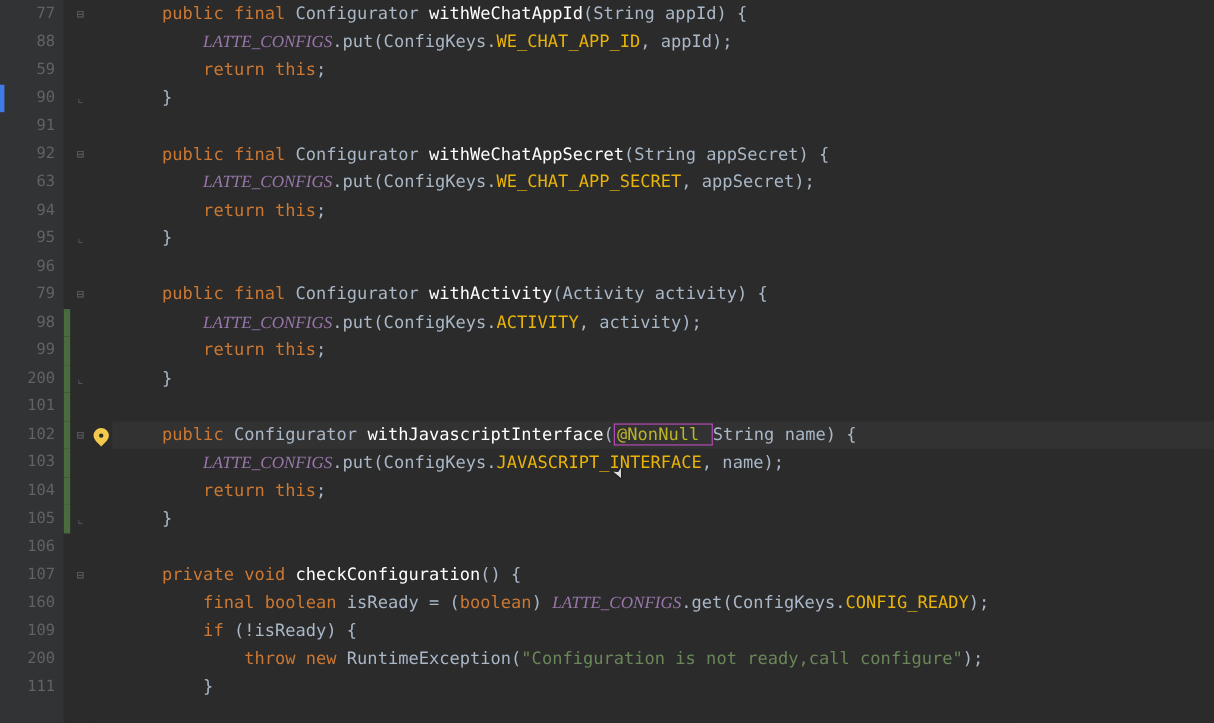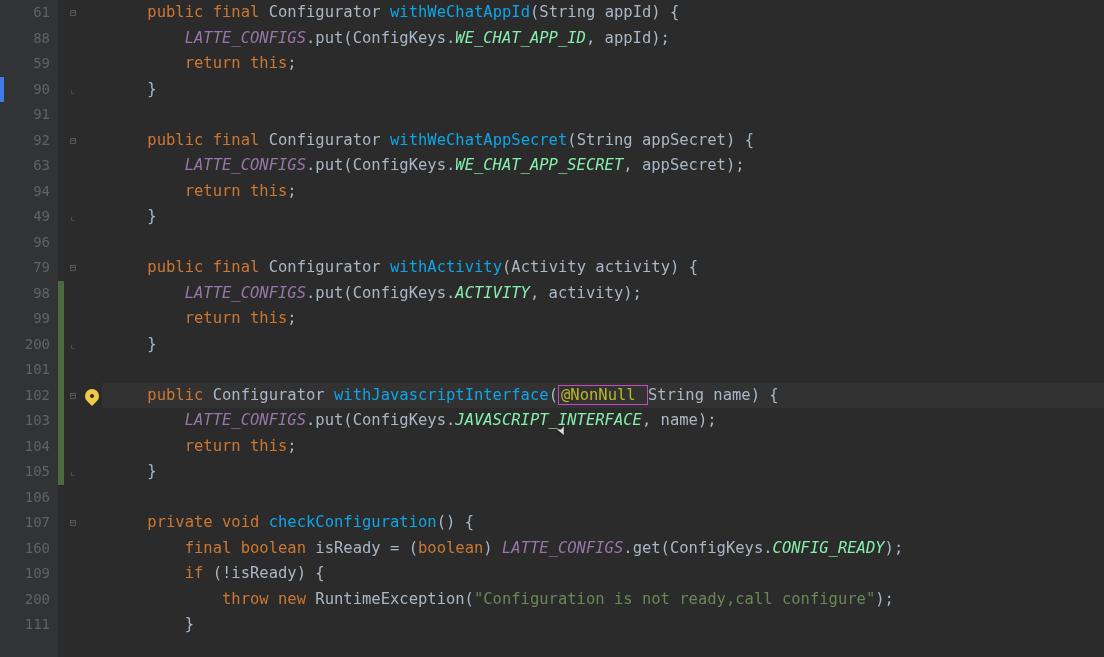--- a/index.html
+++ b/index.html
@@ -123,7 +123,7 @@
 <div class="editor" style="position: relative;">
 
   <div class="gutter" id="gutter">
-      <div class="ln">61</div>
+      <div class="ln">77</div>
       <div class="ln">88</div>
       <div class="ln">59</div>
       <div class="ln">90</div>

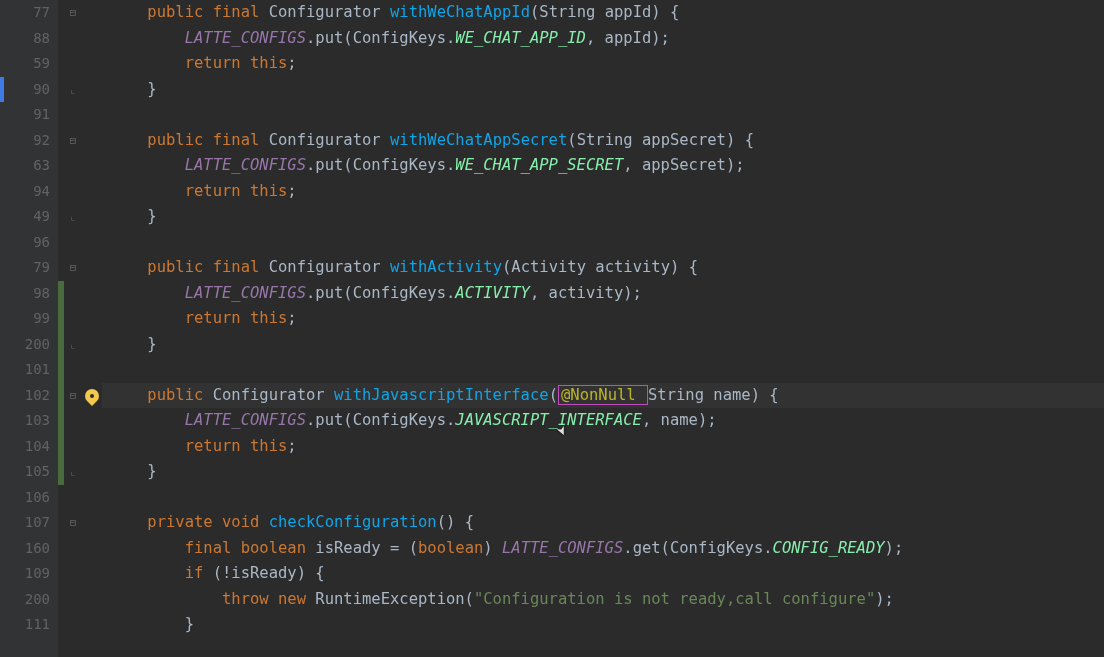--- a/index.html
+++ b/index.html
@@ -74,7 +74,7 @@
   }
   .k-keyword { color: #cc7832; }
   .k-type    { color: #a9b7c6; }
-  .k-method  { color: #0ea5e9; }
+  .k-method  { color: #ffffff; }
   .k-field   { color: #9876aa; font-style: italic; }
   .k-const   { color: #86efac; font-style: italic; }
   .k-string  { color: #6a8759; }

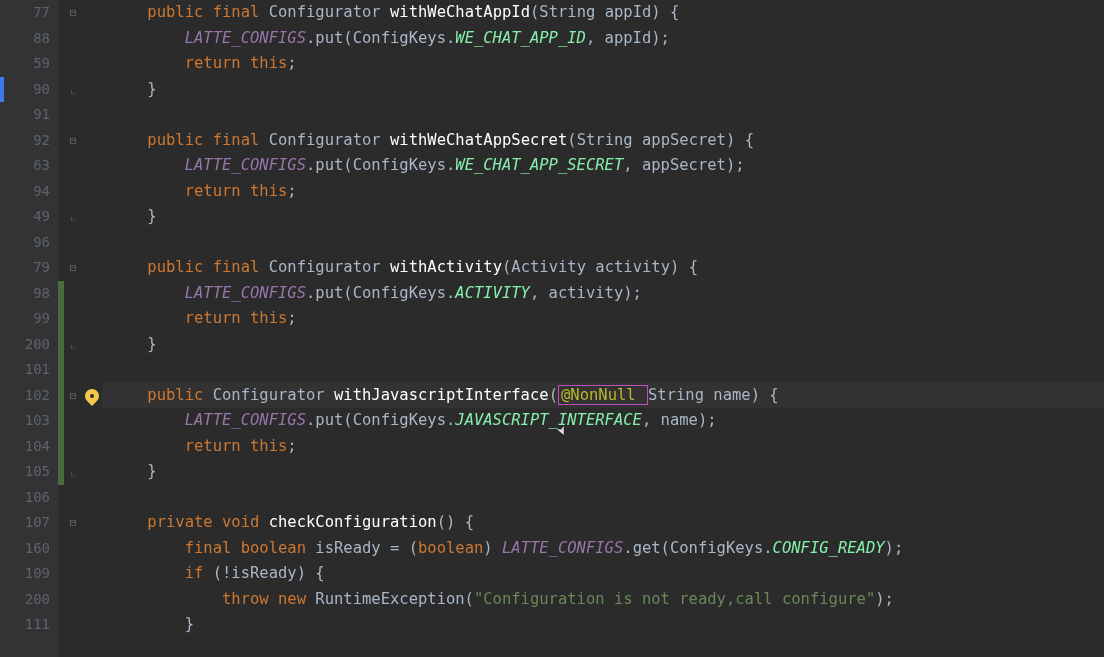--- a/index.html
+++ b/index.html
@@ -75,7 +75,7 @@
   .k-keyword { color: #cc7832; }
   .k-type    { color: #a9b7c6; }
   .k-method  { color: #ffffff; }
-  .k-field   { color: #9876aa; font-style: italic; }
+  .k-field   { color: #9876aa; font-style: italic; font-family: Liberation Serif, serif; }
   .k-const   { color: #86efac; font-style: italic; }
   .k-string  { color: #6a8759; }
   .k-annot   { color: #bbb529; }

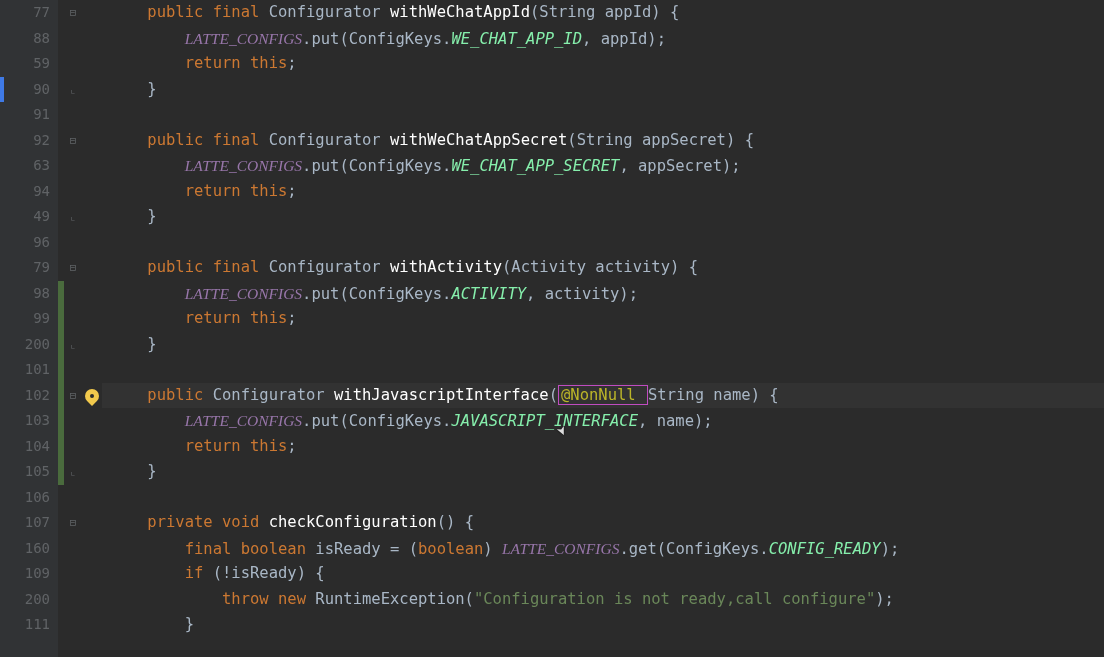--- a/index.html
+++ b/index.html
@@ -76,7 +76,7 @@
   .k-type    { color: #a9b7c6; }
   .k-method  { color: #ffffff; }
   .k-field   { color: #9876aa; font-style: italic; font-family: Liberation Serif, serif; }
-  .k-const   { color: #86efac; font-style: italic; }
+  .k-const   { color: #eab308; }
   .k-string  { color: #6a8759; }
   .k-annot   { color: #bbb529; }
   .k-param   { color: #a9b7c6; }

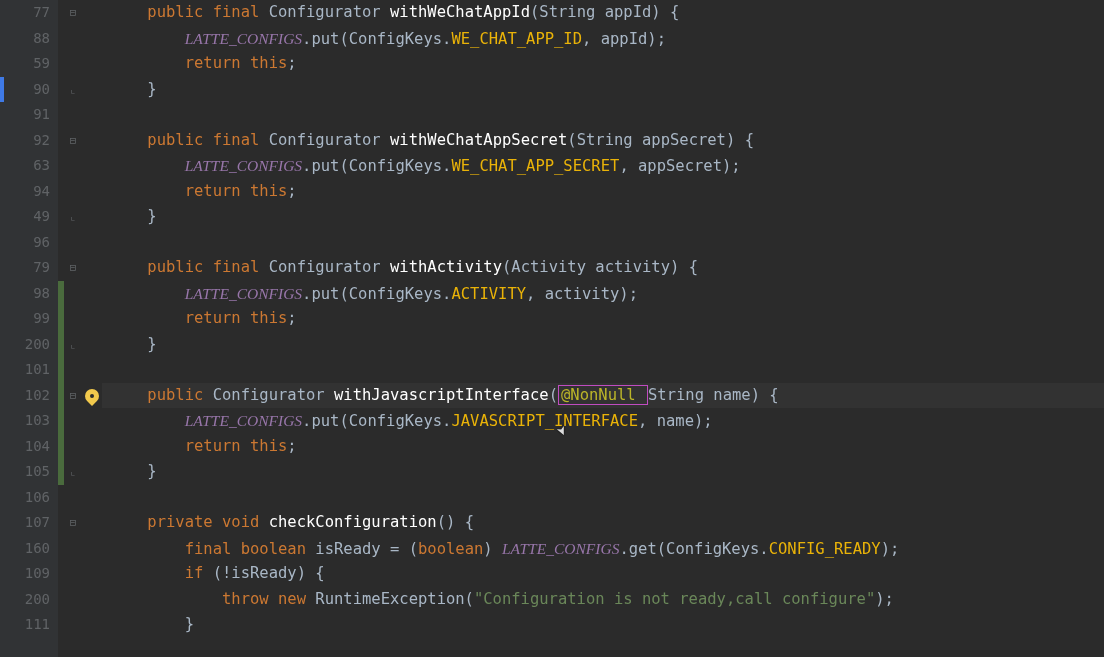--- a/index.html
+++ b/index.html
@@ -131,7 +131,7 @@
       <div class="ln">92</div>
       <div class="ln">63</div>
       <div class="ln">94</div>
-      <div class="ln">49</div>
+      <div class="ln">95</div>
       <div class="ln">96</div>
       <div class="ln">79</div>
       <div class="ln">98</div>

